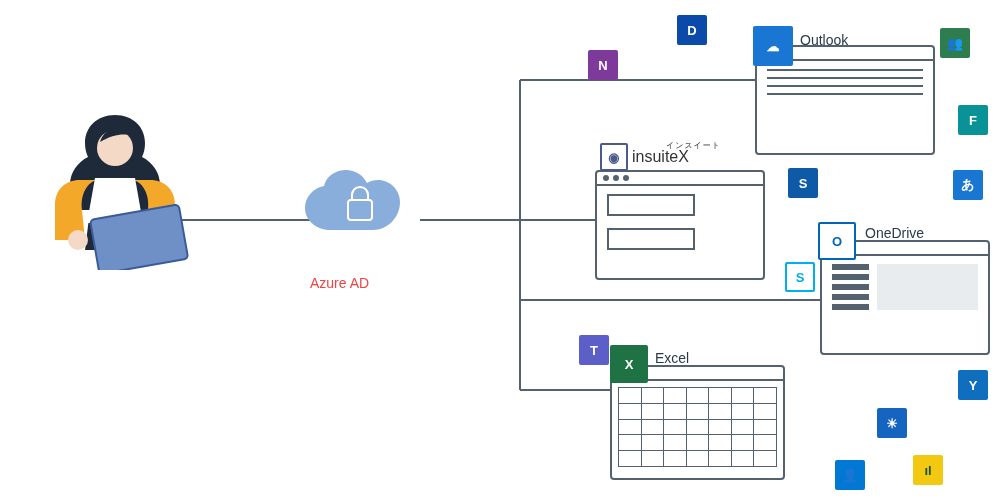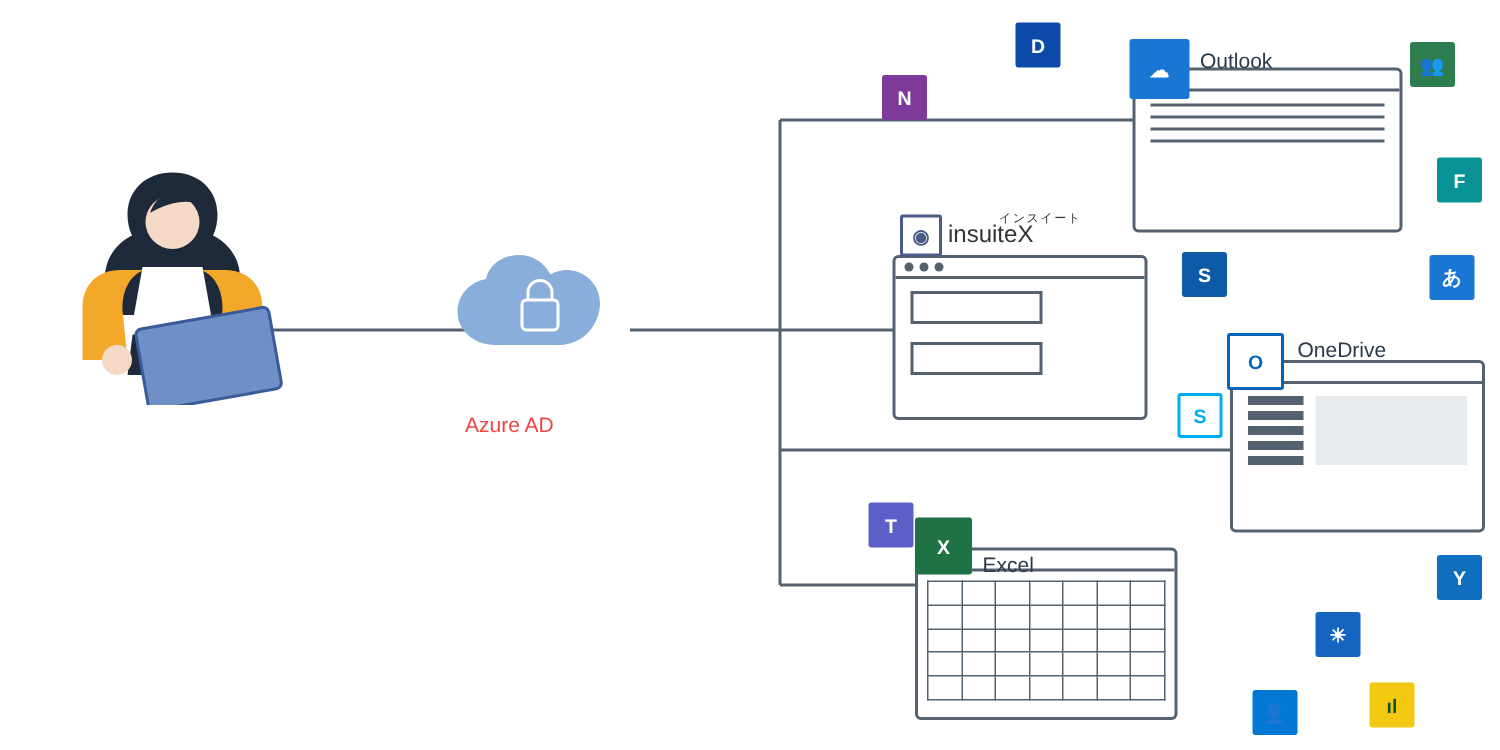--- a/index.html
+++ b/index.html
@@ -177,7 +177,7 @@
       </table>
   </div>
 </div>
-<div class="label" style="left:655px;top:368px">Excel</div>
+<div class="label" style="left:655px;top:350px">Excel</div>
 
 <div class="app-icon" style="left: 677px; top: 15px; background: rgb(11, 74, 168);">D</div>
 <div class="app-icon" style="left: 588px; top: 50px; background: rgb(125, 58, 154);">N</div>

